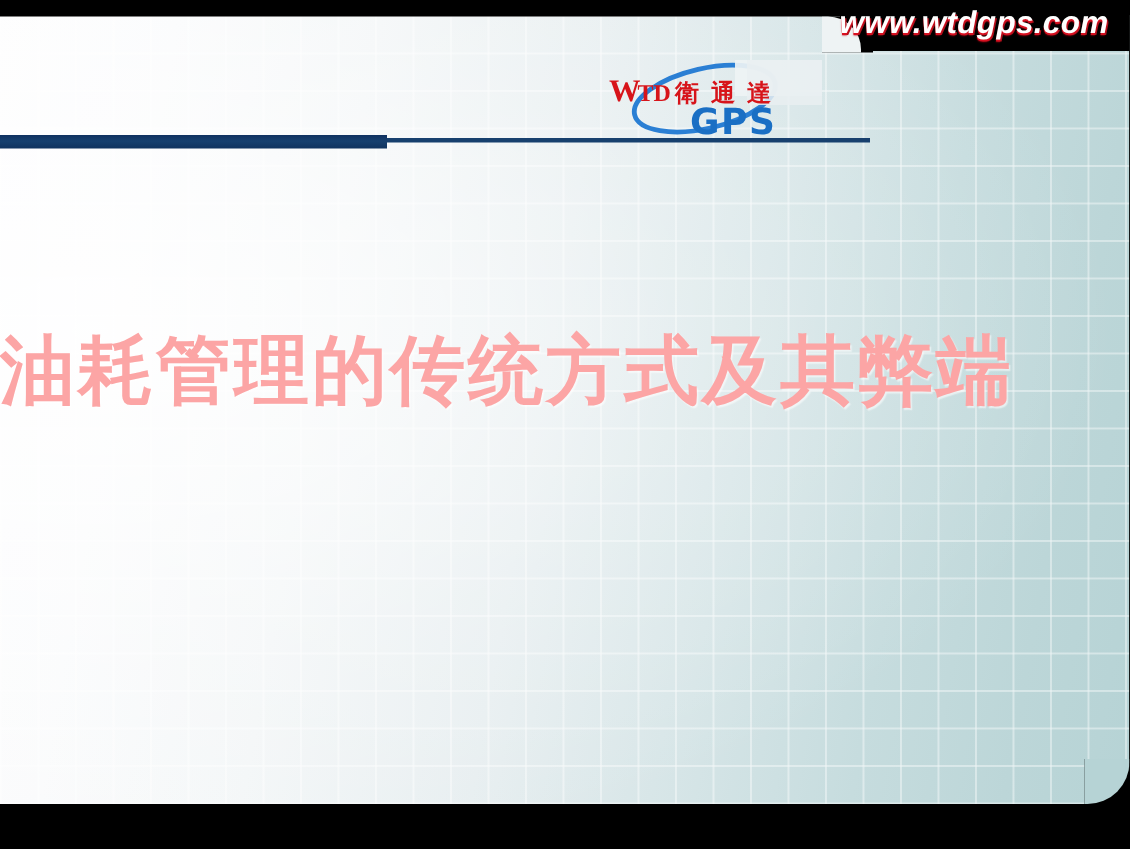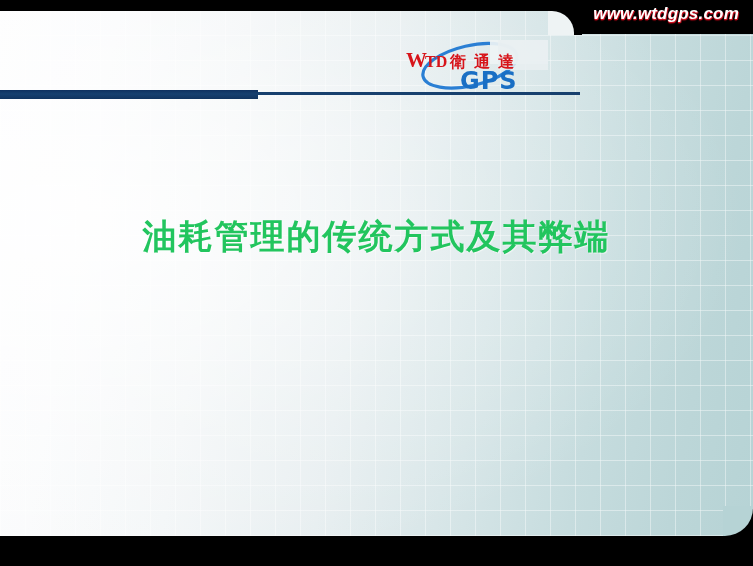--- a/index.html
+++ b/index.html
@@ -98,7 +98,7 @@
     font-family:"Liberation Sans", sans-serif;
     font-style:italic;
     font-weight:bold;
-    font-size:17px;
+    font-size:21px;
     letter-spacing:.2px;
     color:#ffffff;
     text-shadow:

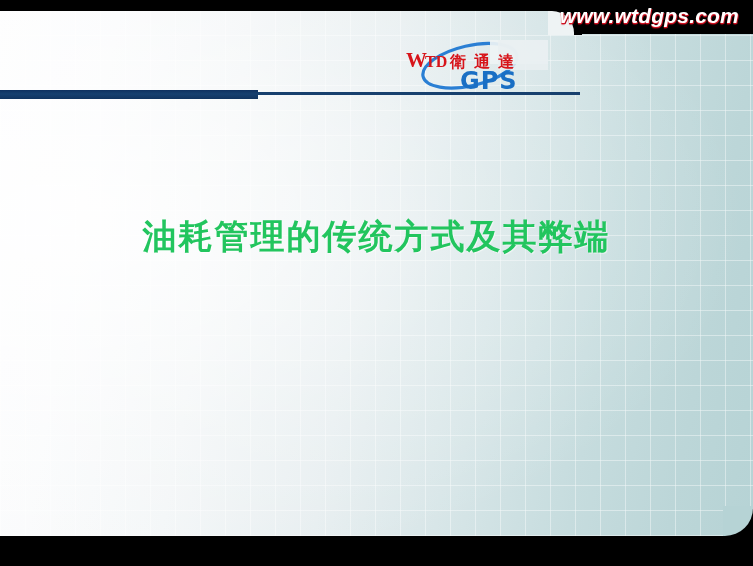--- a/index.html
+++ b/index.html
@@ -134,11 +134,10 @@
   #title{
     position:absolute;
     left:0; top:216px; width:753px;
-    text-align:center;
     font-family:"Liberation Serif", "DejaVu Serif", serif;
-    font-size:34px;
+    font-size:50px;
     font-weight:bold;
-    color:#22c55e;
+    color:#fca5a5;
     letter-spacing:2px;
     line-height:1.25;
     text-shadow:1px 1px 1px rgba(255,255,255,.6);

